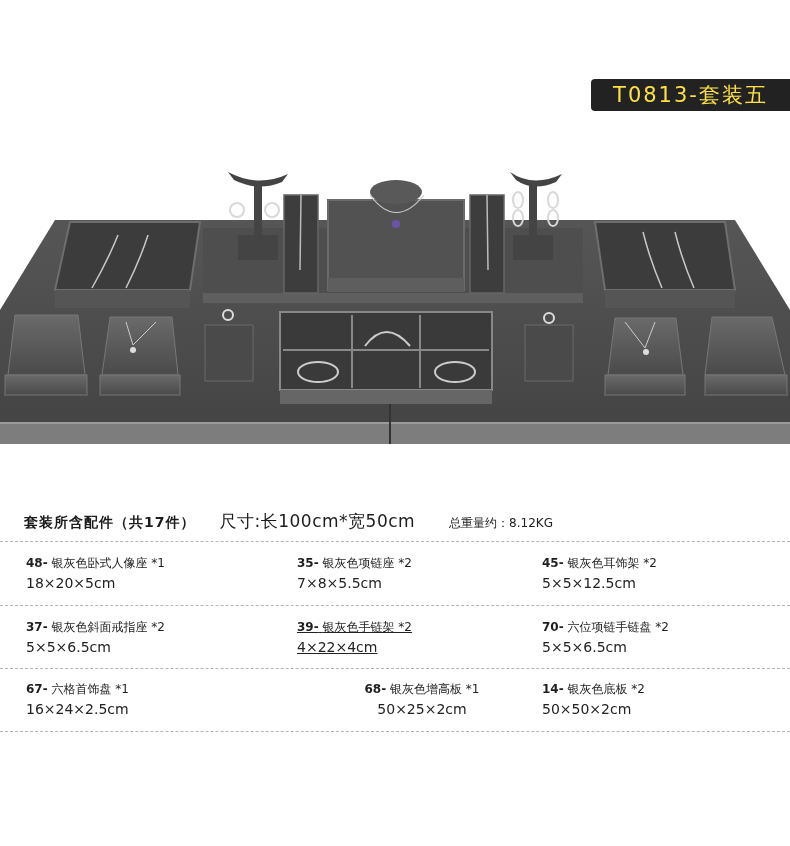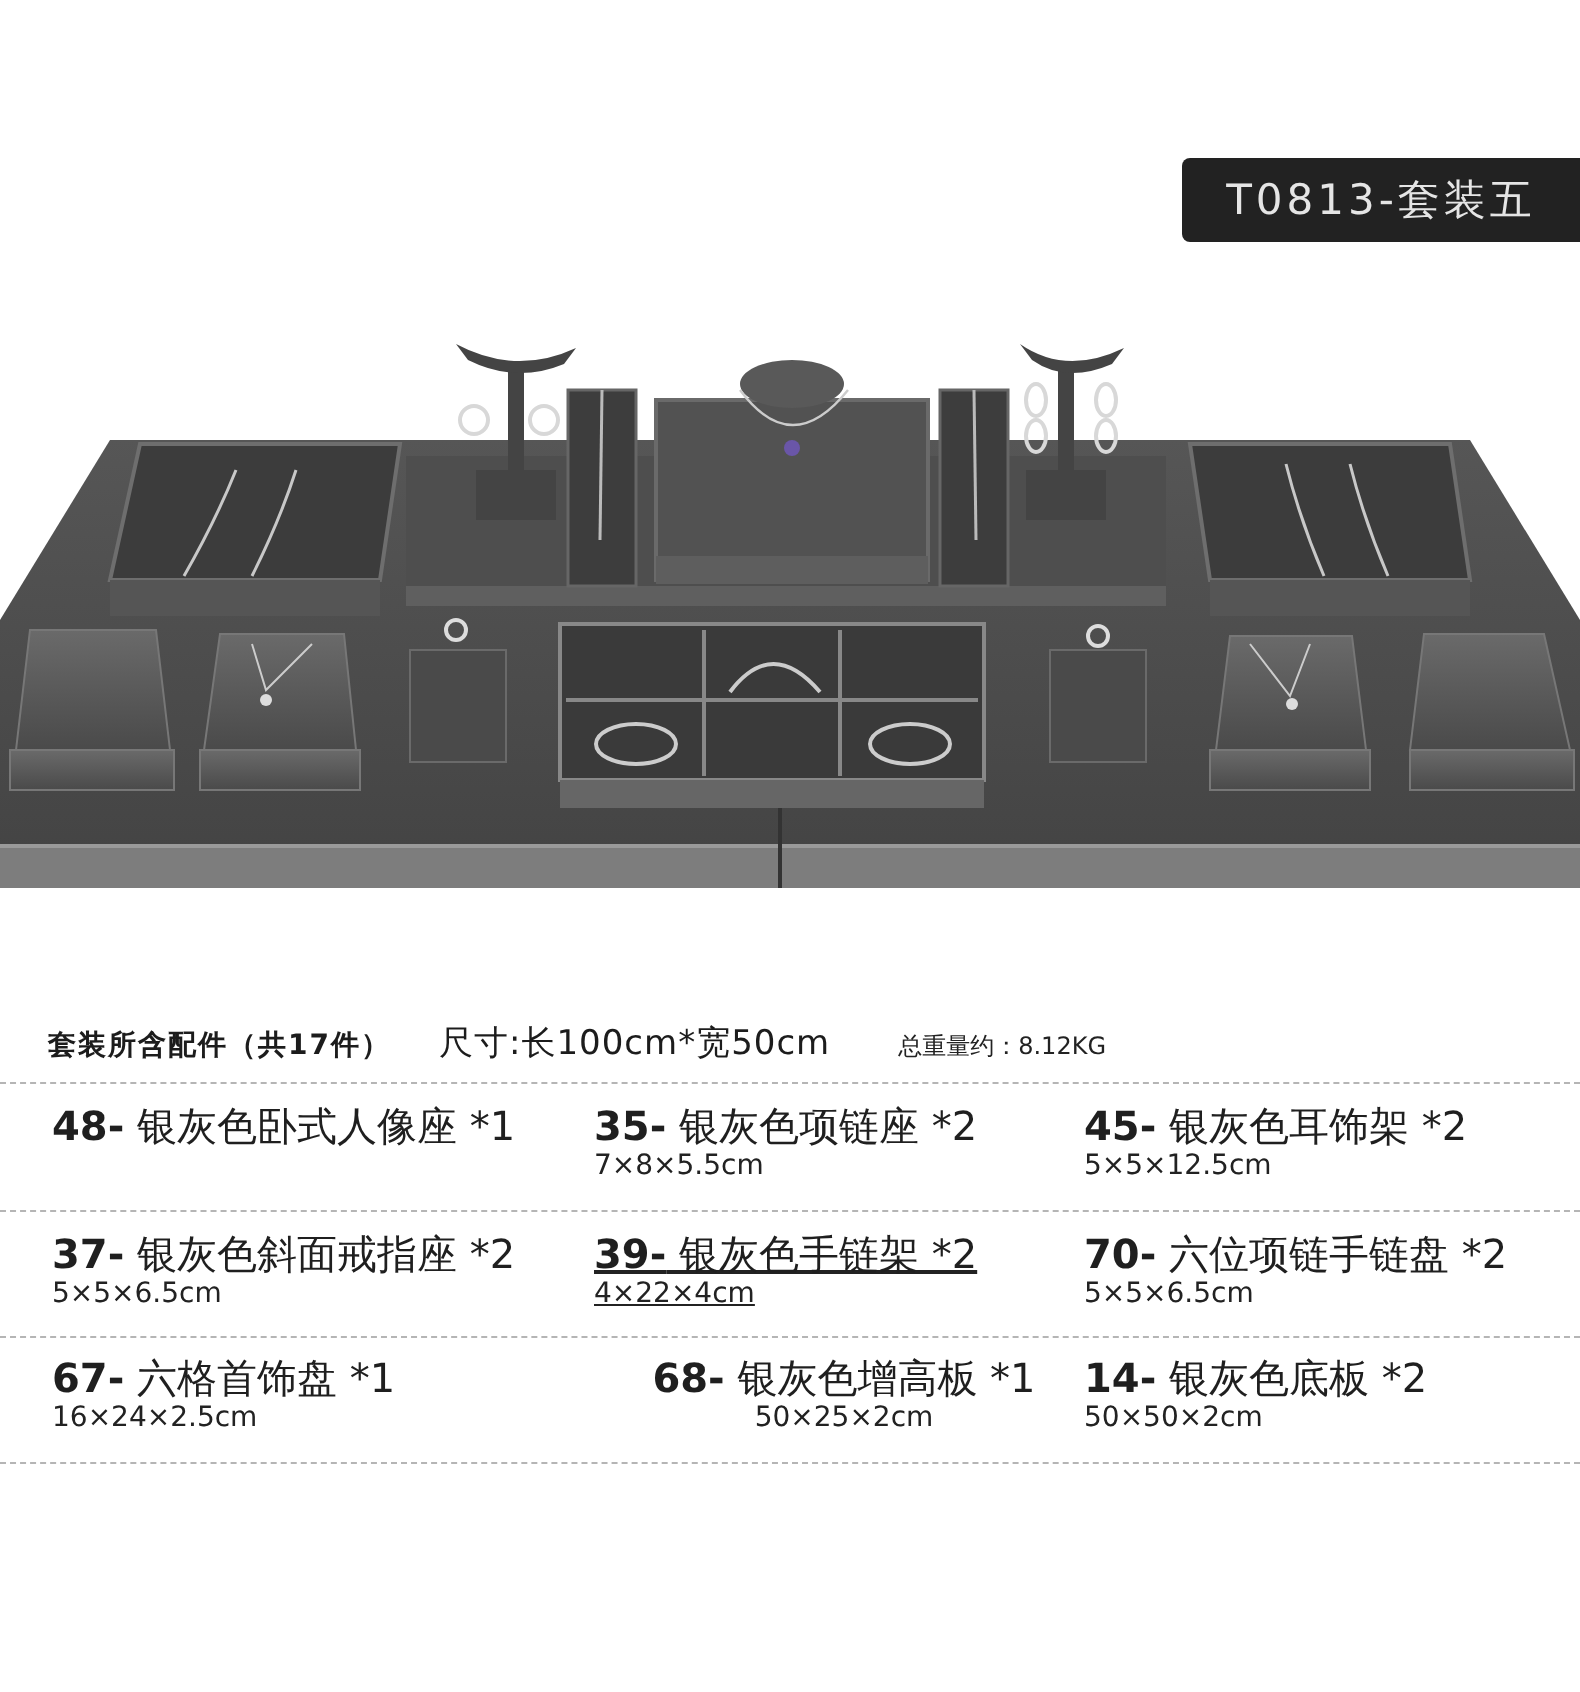--- a/index.html
+++ b/index.html
@@ -7,9 +7,9 @@
   body { font-family: "DejaVu Sans", "Liberation Sans", sans-serif; color: #222; position: relative; }
 
   .badge {
-    position: absolute; left: 591px; top: 79px; width: 199px; height: 42px;
+    position: absolute; left: 591px; top: 79px; width: 199px; height: 32px;
     background: #222222; border-radius: 4px 0 0 4px;
-    color: #e5e5e5; font-size: 21px; letter-spacing: 2px;
+    color: #fde047; font-size: 21px; letter-spacing: 2px;
     display: flex; align-items: center; justify-content: center;
   }
 

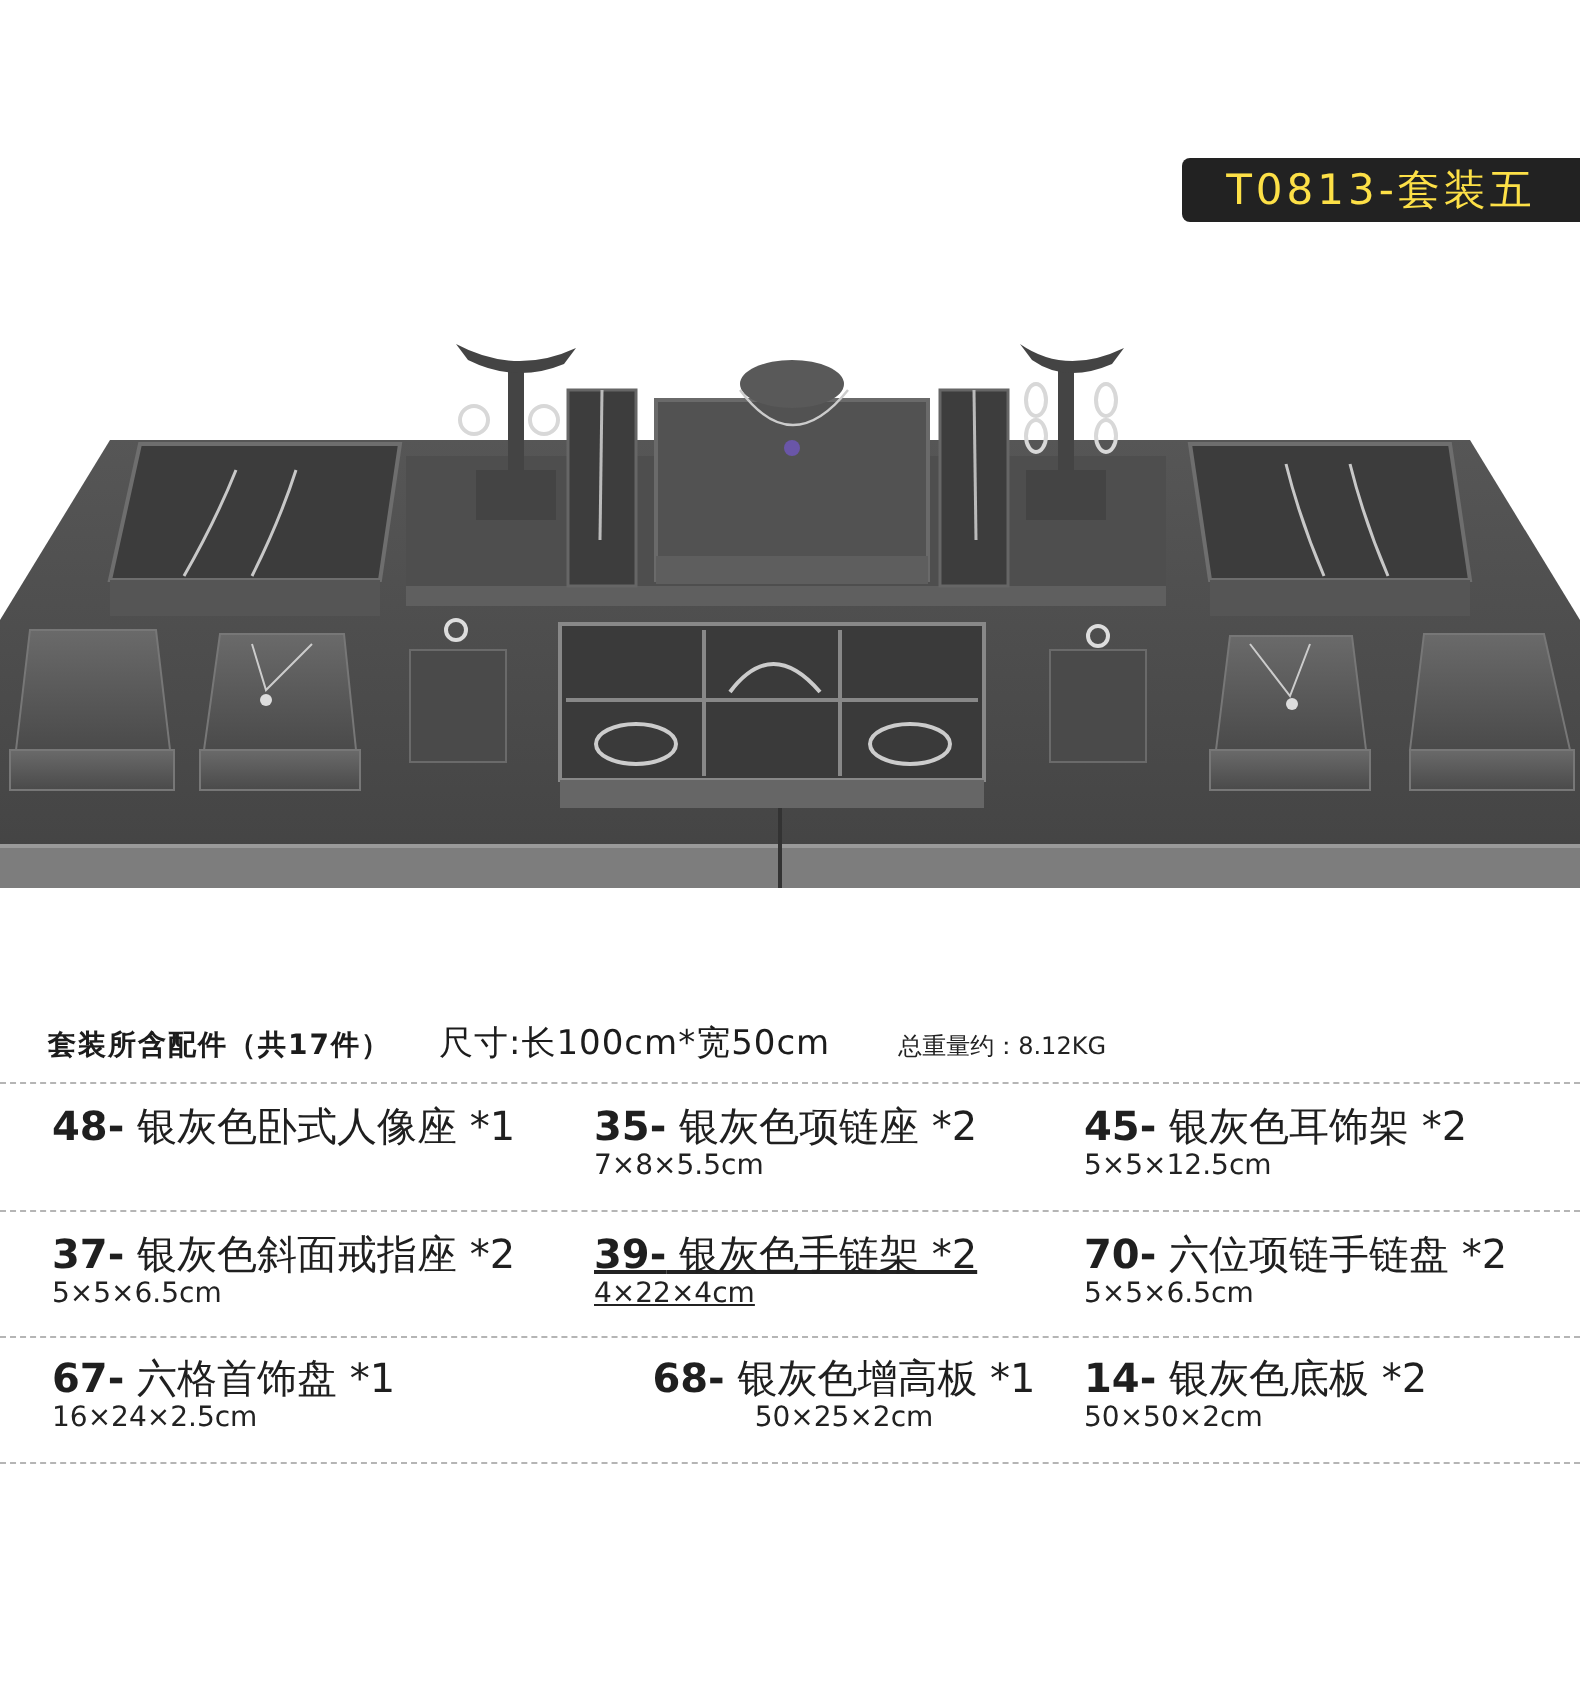--- a/index.html
+++ b/index.html
@@ -32,7 +32,7 @@
   }
 
   .item { position: absolute; width: 250px; }
-  .item-name { font-size: 20px; color: #1f1f1f; line-height: 18px; white-space: nowrap; }
+  .item-name { font-size: 12px; color: #1f1f1f; line-height: 18px; white-space: nowrap; }
   .item-name .num { font-weight: bold; }
   .item-dim { font-size: 14px; color: #222; line-height: 18px; margin-top: 2px; white-space: nowrap; }
 </style>

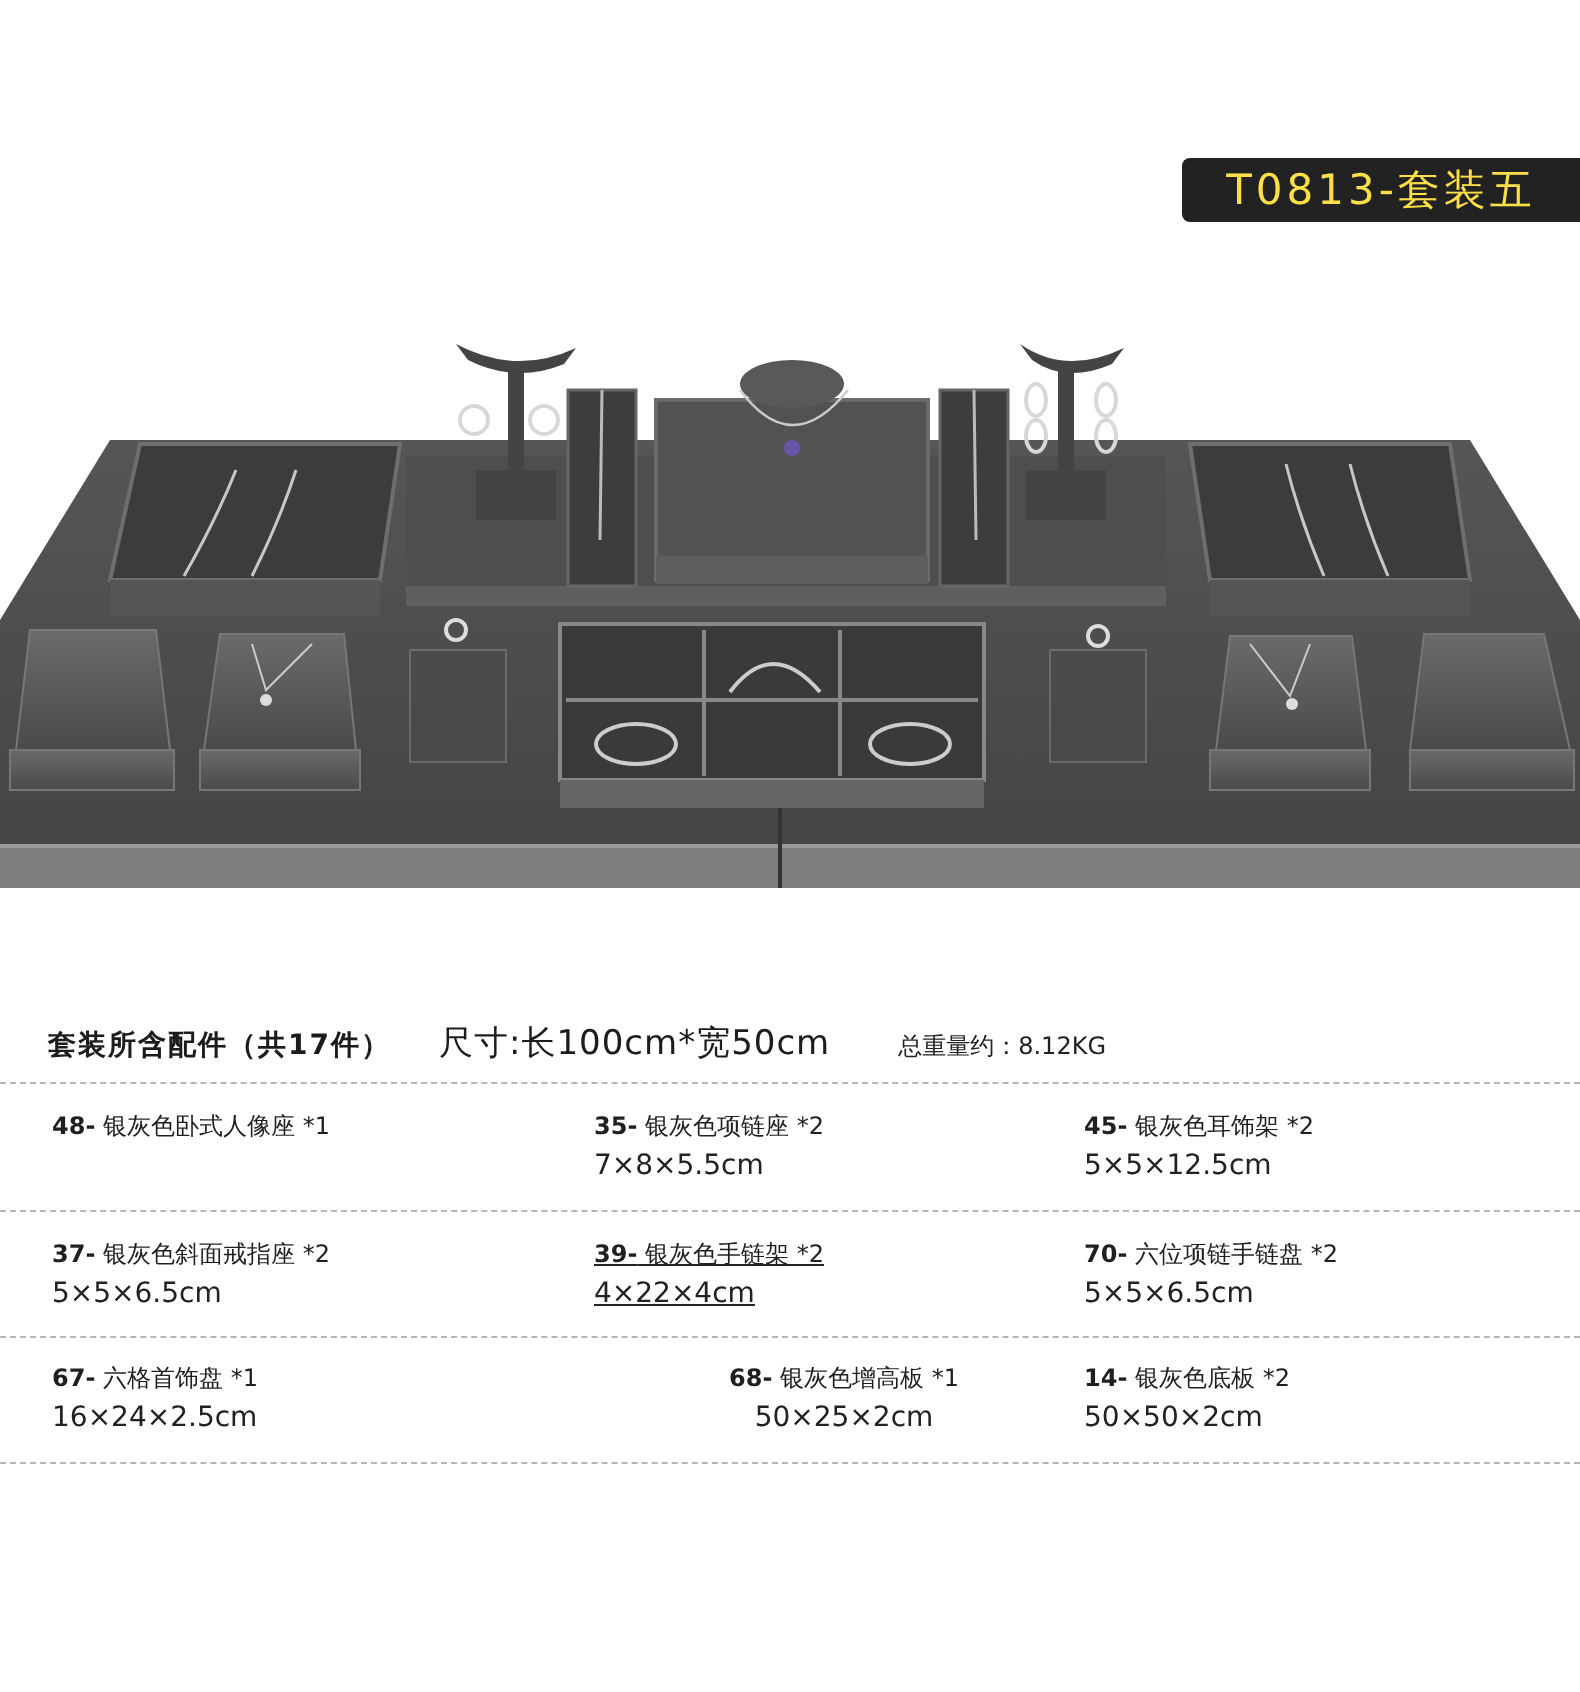--- a/index.html
+++ b/index.html
@@ -146,6 +146,7 @@
 
 <div class="item" style="left:26px; top:554px;">
   <div class="item-name"><span class="num">48-</span> <span>银灰色卧式人像座 *1</span></div>
+  <div class="item-dim">18×20×5cm</div>
 </div>
 <div class="item" style="left:297px; top:554px;">
   <div class="item-name"><span class="num">35-</span> <span>银灰色项链座 *2</span></div>

